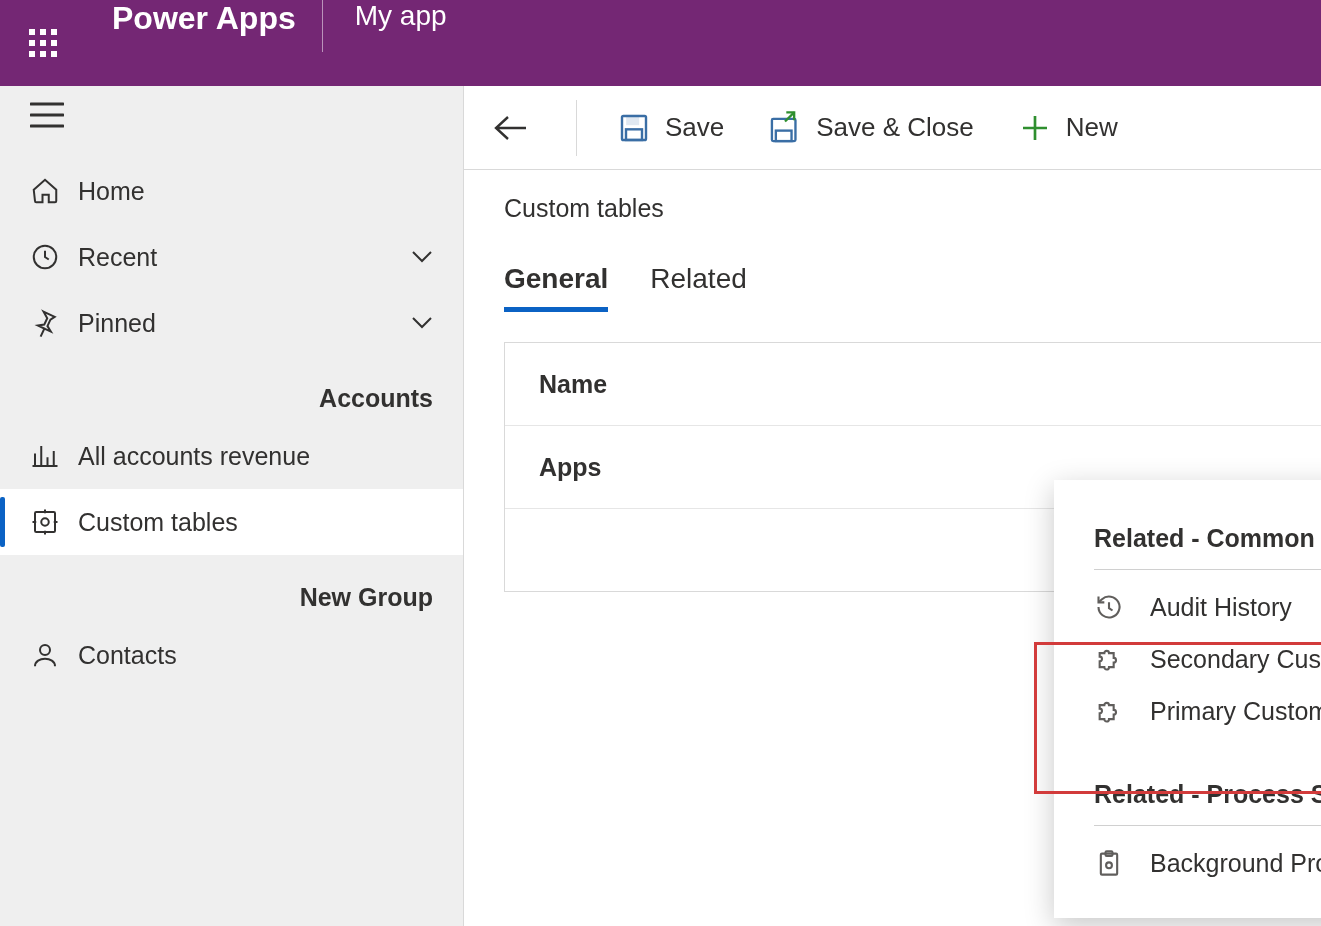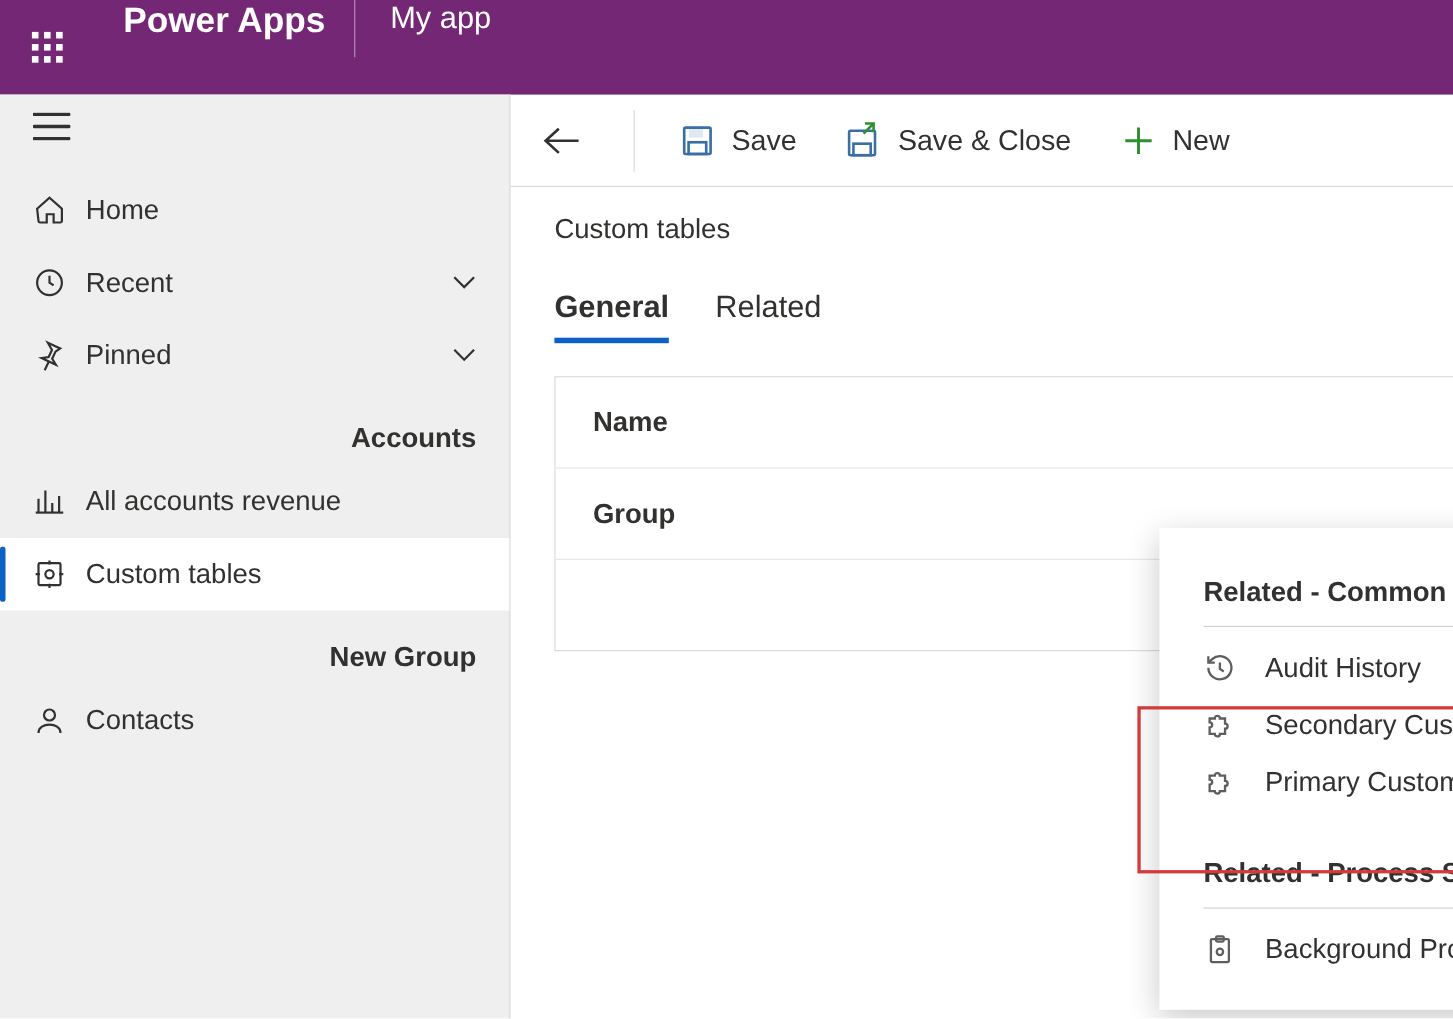--- a/index.html
+++ b/index.html
@@ -212,7 +212,7 @@
           <div class="val"></div>
         </div>
         <div class="form-row">
-          <div class="label">Group</div>
+          <div class="label">Apps</div>
           <div class="val"></div>
         </div>
         <div class="form-row">

